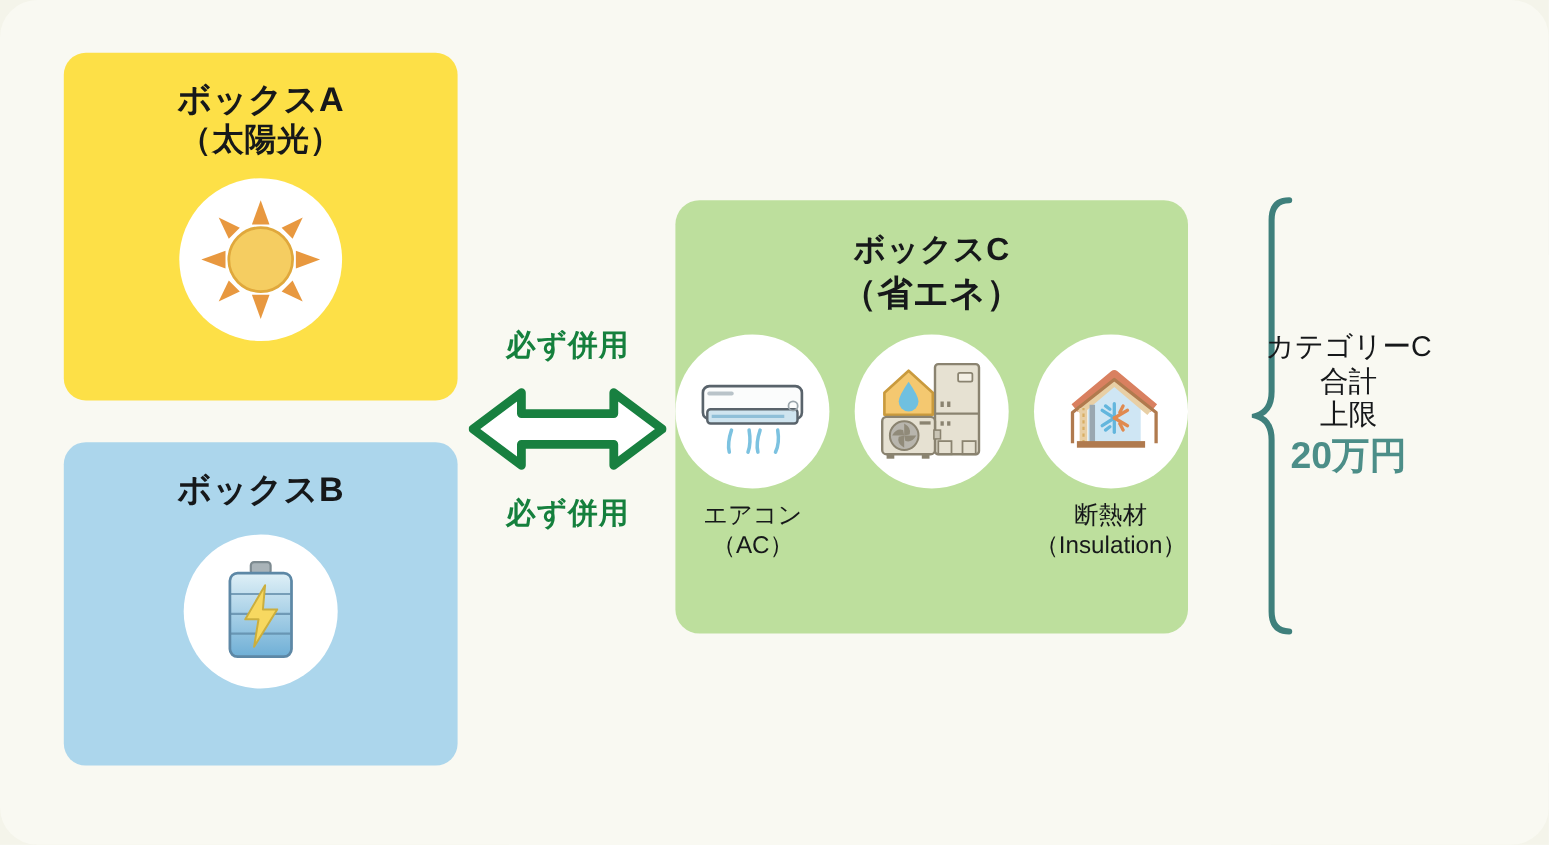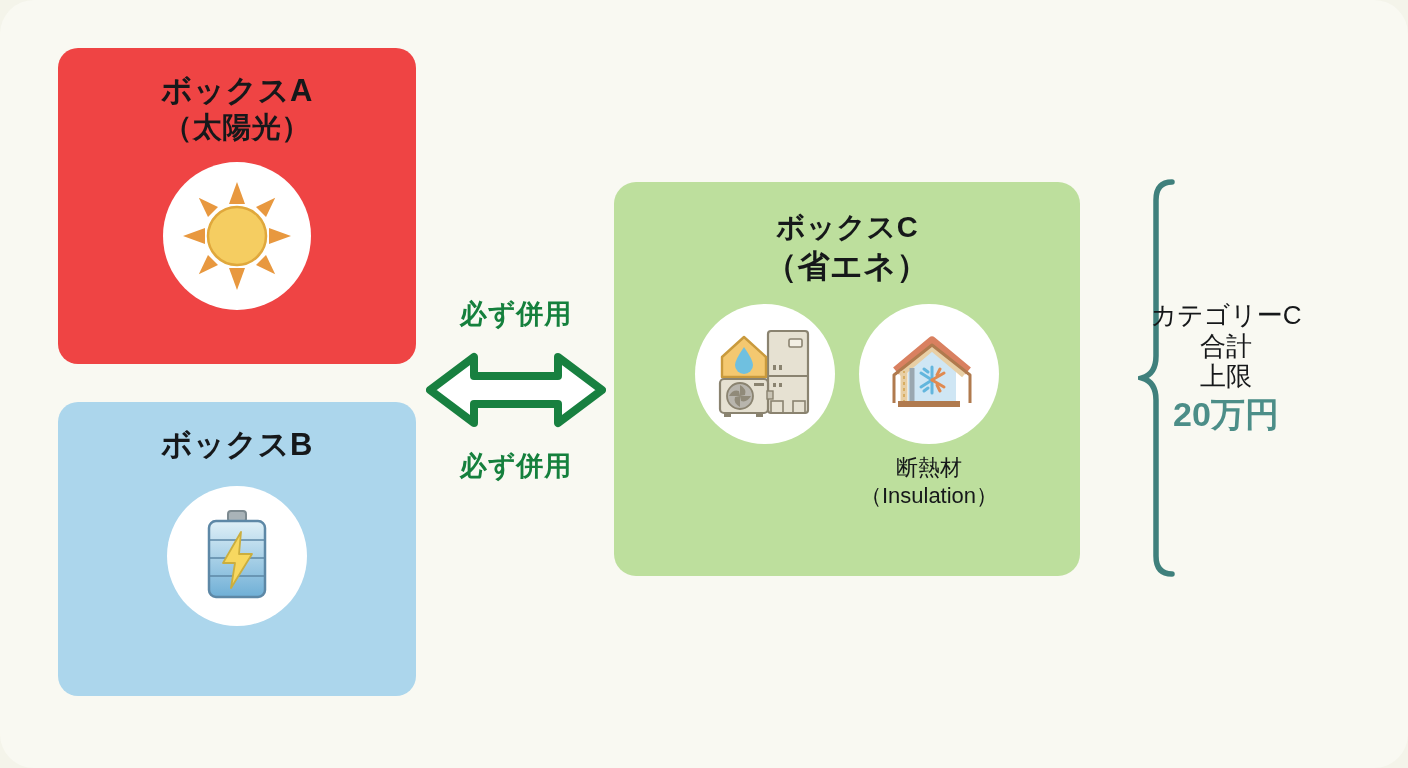--- a/index.html
+++ b/index.html
@@ -36,7 +36,7 @@
     top: 48px;
     width: 358px;
     height: 316px;
-    background: #ef4444;
+    background: #fde047;
   }
   #box-b {
     left: 58px;

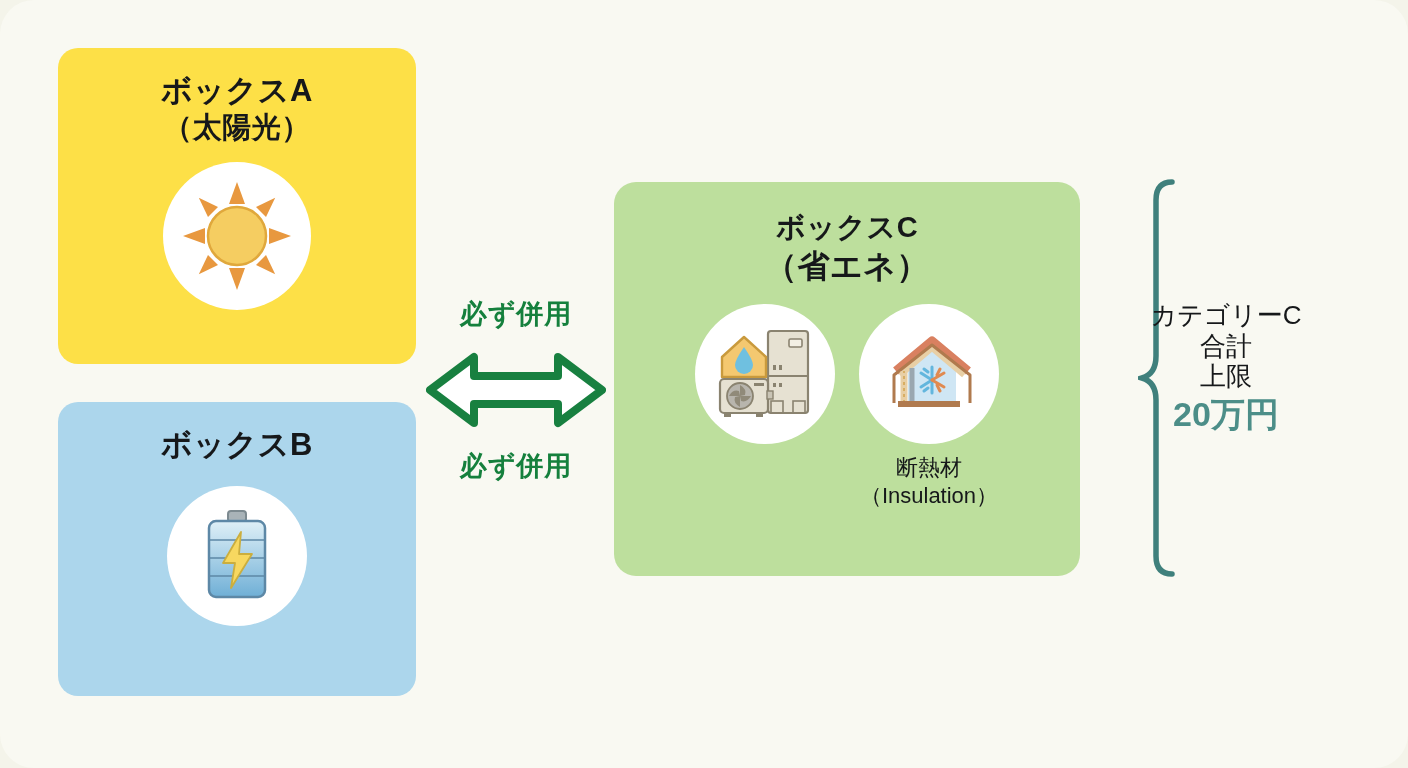--- a/index.html
+++ b/index.html
@@ -248,6 +248,27 @@
 
     <div id="c-items">
 
+      <div class="c-item">
+        <div class="icon-circle">
+          <svg width="110" height="110" viewBox="0 0 110 110">
+            <rect x="10" y="32" width="90" height="30" rx="6" fill="#fbfcfc" stroke="#59636b" stroke-width="2.4"></rect>
+            <rect x="14" y="37" width="24" height="3.5" rx="1.7" fill="#b9c3c9"></rect>
+            <rect x="14" y="53" width="82" height="13" rx="3" fill="#cfe4ef" stroke="#59636b" stroke-width="2.2"></rect>
+            <line x1="18" y1="59.5" x2="84" y2="59.5" stroke="#8fbfd8" stroke-width="3"></line>
+            <circle cx="92" cy="50" r="4.2" fill="none" stroke="#9aa5ab" stroke-width="1.6"></circle>
+            <g stroke="#7cc2e0" stroke-width="3.2" fill="none" stroke-linecap="round">
+              <path d="M36 72 q-4 12 -2 20"></path>
+              <path d="M52 72 q2 12 -1 20"></path>
+              <path d="M62 72 q-4 12 -2 20"></path>
+              <path d="M78 72 q2 12 -2 20"></path>
+            </g>
+          </svg>
+        </div>
+        <div class="c-item-label">
+          <span>エアコン</span>
+          <span class="en">（AC）</span>
+        </div>
+      </div>
 
       <div class="c-item">
         <div class="icon-circle">

